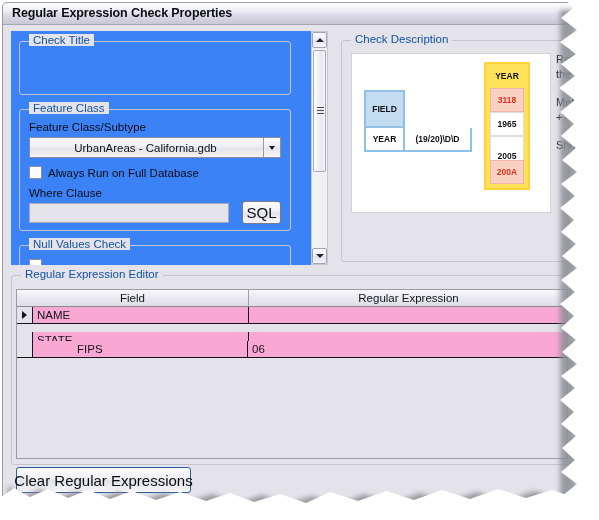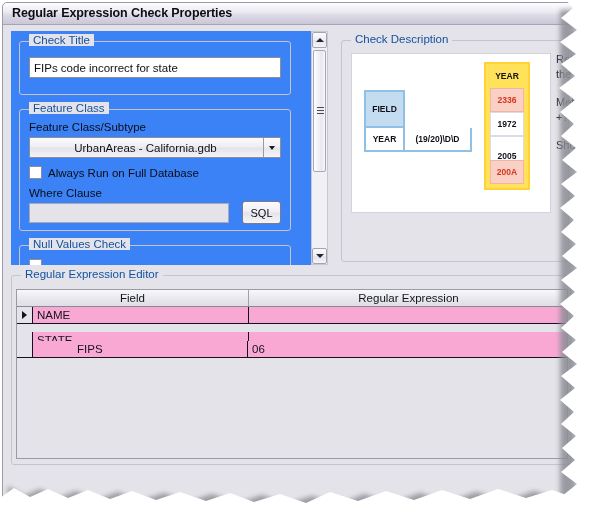--- a/index.html
+++ b/index.html
@@ -337,7 +337,6 @@
           <div class="groupbox" style="left:8px; top:10px; width:272px; height:54px;">
             <div class="gb-title">Check Title</div>
           </div>
-          <input class="textbox" style="left: 18px; top: 26px; width: 252px; height: 21px;" value="FIPs code incorrect for state">
 
           <div class="groupbox" style="left:8px; top:78px; width:272px; height:122px;">
             <div class="gb-title">Feature Class</div>

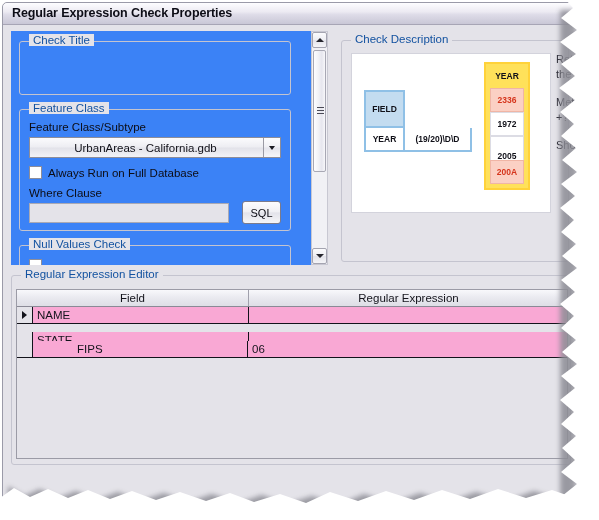--- a/index.html
+++ b/index.html
@@ -394,7 +394,7 @@
 
         <div class="dtable" style="left:132px; top:8px; width:46px; height:128px; background:#ffe15a; border:2px solid #ffd23a;">
           <div class="dt-cell" style="left:0; top:0; width:42px; height:24px; background:#ffe15a; color:#101018;">YEAR</div>
-          <div class="dt-cell" style="left:4px; top:24px; width:34px; height:24px; background:#fbd0c4; border:1px solid #f0b5a5; color:#d6351c;">2336</div>
+          <div class="dt-cell" style="left:4px; top:24px; width:34px; height:24px; background:#fbd0c4; border:1px solid #f0b5a5; color:#d6351c;">3118</div>
           <div class="dt-cell" style="left:4px; top:48px; width:34px; height:24px; background:#ffffff; border:1px solid #dcdce4; color:#101018;">1972</div>
           <div class="dt-cell" style="left:4px; top:72px; width:34px; height:40px; background:#ffffff; border:1px solid #dcdce4; color:#101018;">2005</div>
           <div class="dt-cell" style="left:4px; top:96px; width:34px; height:24px; background:#fbd0c4; border:1px solid #f0b5a5; color:#d6351c;">200A</div>

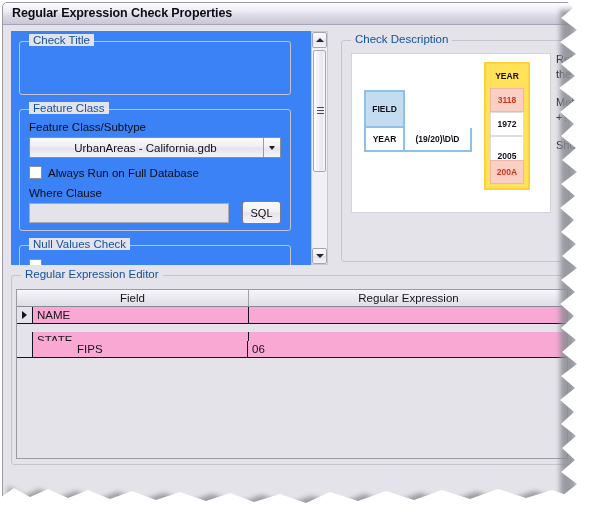--- a/index.html
+++ b/index.html
@@ -395,7 +395,7 @@
         <div class="dtable" style="left:132px; top:8px; width:46px; height:128px; background:#ffe15a; border:2px solid #ffd23a;">
           <div class="dt-cell" style="left:0; top:0; width:42px; height:24px; background:#ffe15a; color:#101018;">YEAR</div>
           <div class="dt-cell" style="left:4px; top:24px; width:34px; height:24px; background:#fbd0c4; border:1px solid #f0b5a5; color:#d6351c;">3118</div>
-          <div class="dt-cell" style="left:4px; top:48px; width:34px; height:24px; background:#ffffff; border:1px solid #dcdce4; color:#101018;">1972</div>
+          <div class="dt-cell" style="left:4px; top:48px; width:34px; height:24px; background:#ffffff; border:1px solid #dcdce4; color:#101018;">1965</div>
           <div class="dt-cell" style="left:4px; top:72px; width:34px; height:40px; background:#ffffff; border:1px solid #dcdce4; color:#101018;">2005</div>
           <div class="dt-cell" style="left:4px; top:96px; width:34px; height:24px; background:#fbd0c4; border:1px solid #f0b5a5; color:#d6351c;">200A</div>
         </div>

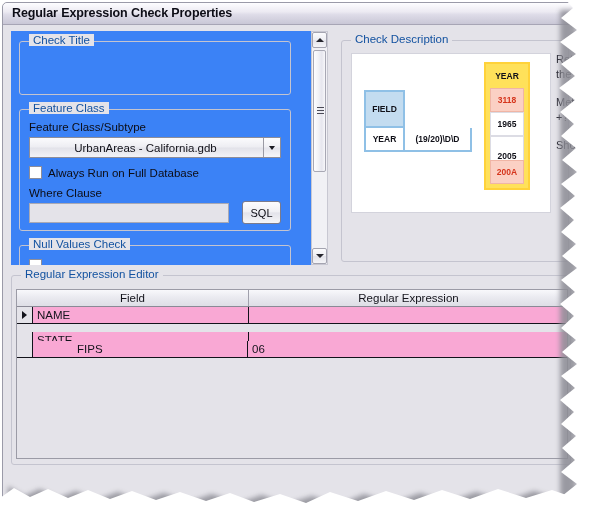--- a/index.html
+++ b/index.html
@@ -161,7 +161,7 @@
     background: linear-gradient(to bottom, #fcfcfe 0%, #f0f0f4 46%, #e3e3ea 52%, #f5f5f8 100%);
     border: 1px solid #7b7b8c;
     border-radius: 3px;
-    font-size: 11px;
+    font-size: 15px;
     color: #0c0c14;
     display: flex; align-items: center; justify-content: center;
     font-family: "Liberation Sans", sans-serif;

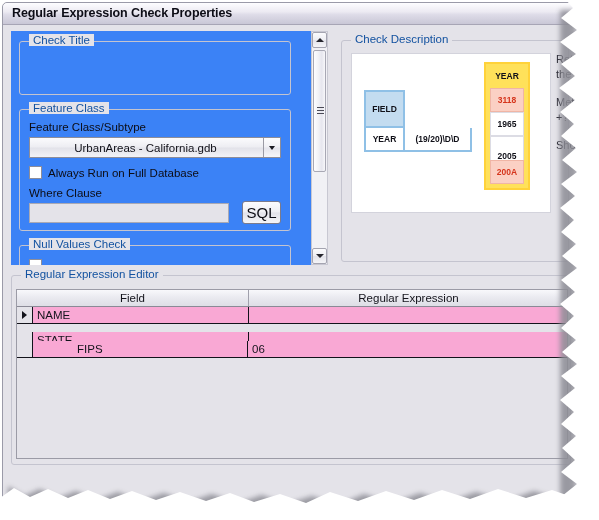--- a/index.html
+++ b/index.html
@@ -439,6 +439,7 @@
         </div>
       </div>
 
+      <div class="btn default" style="left:13px; top:442px; width:175px; height:26px;">Clear Regular Expressions</div>
 
     </div>
   </div>

